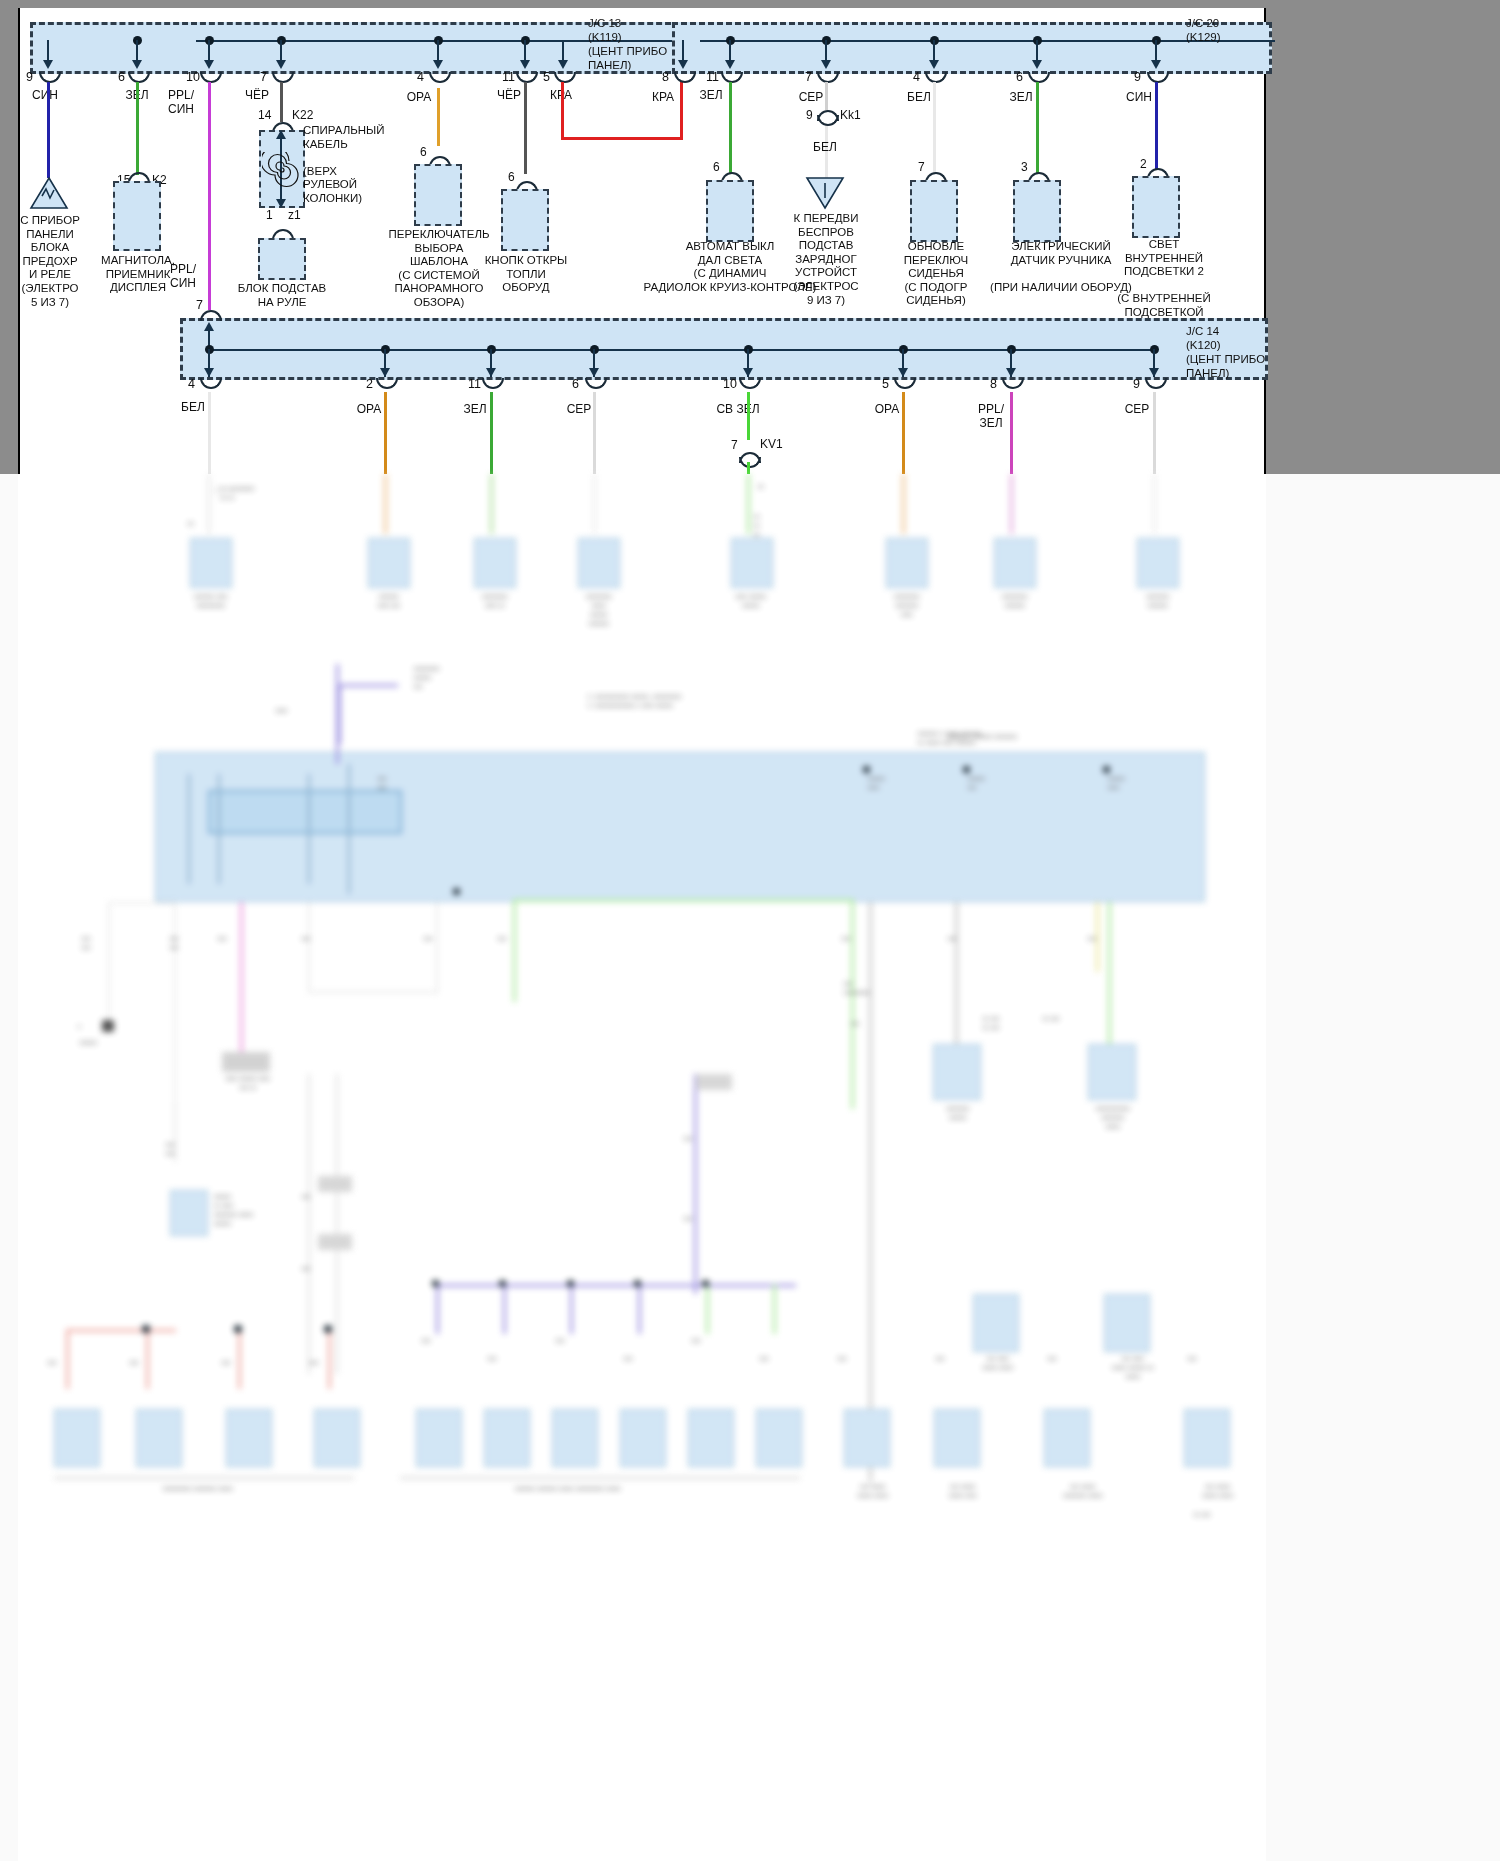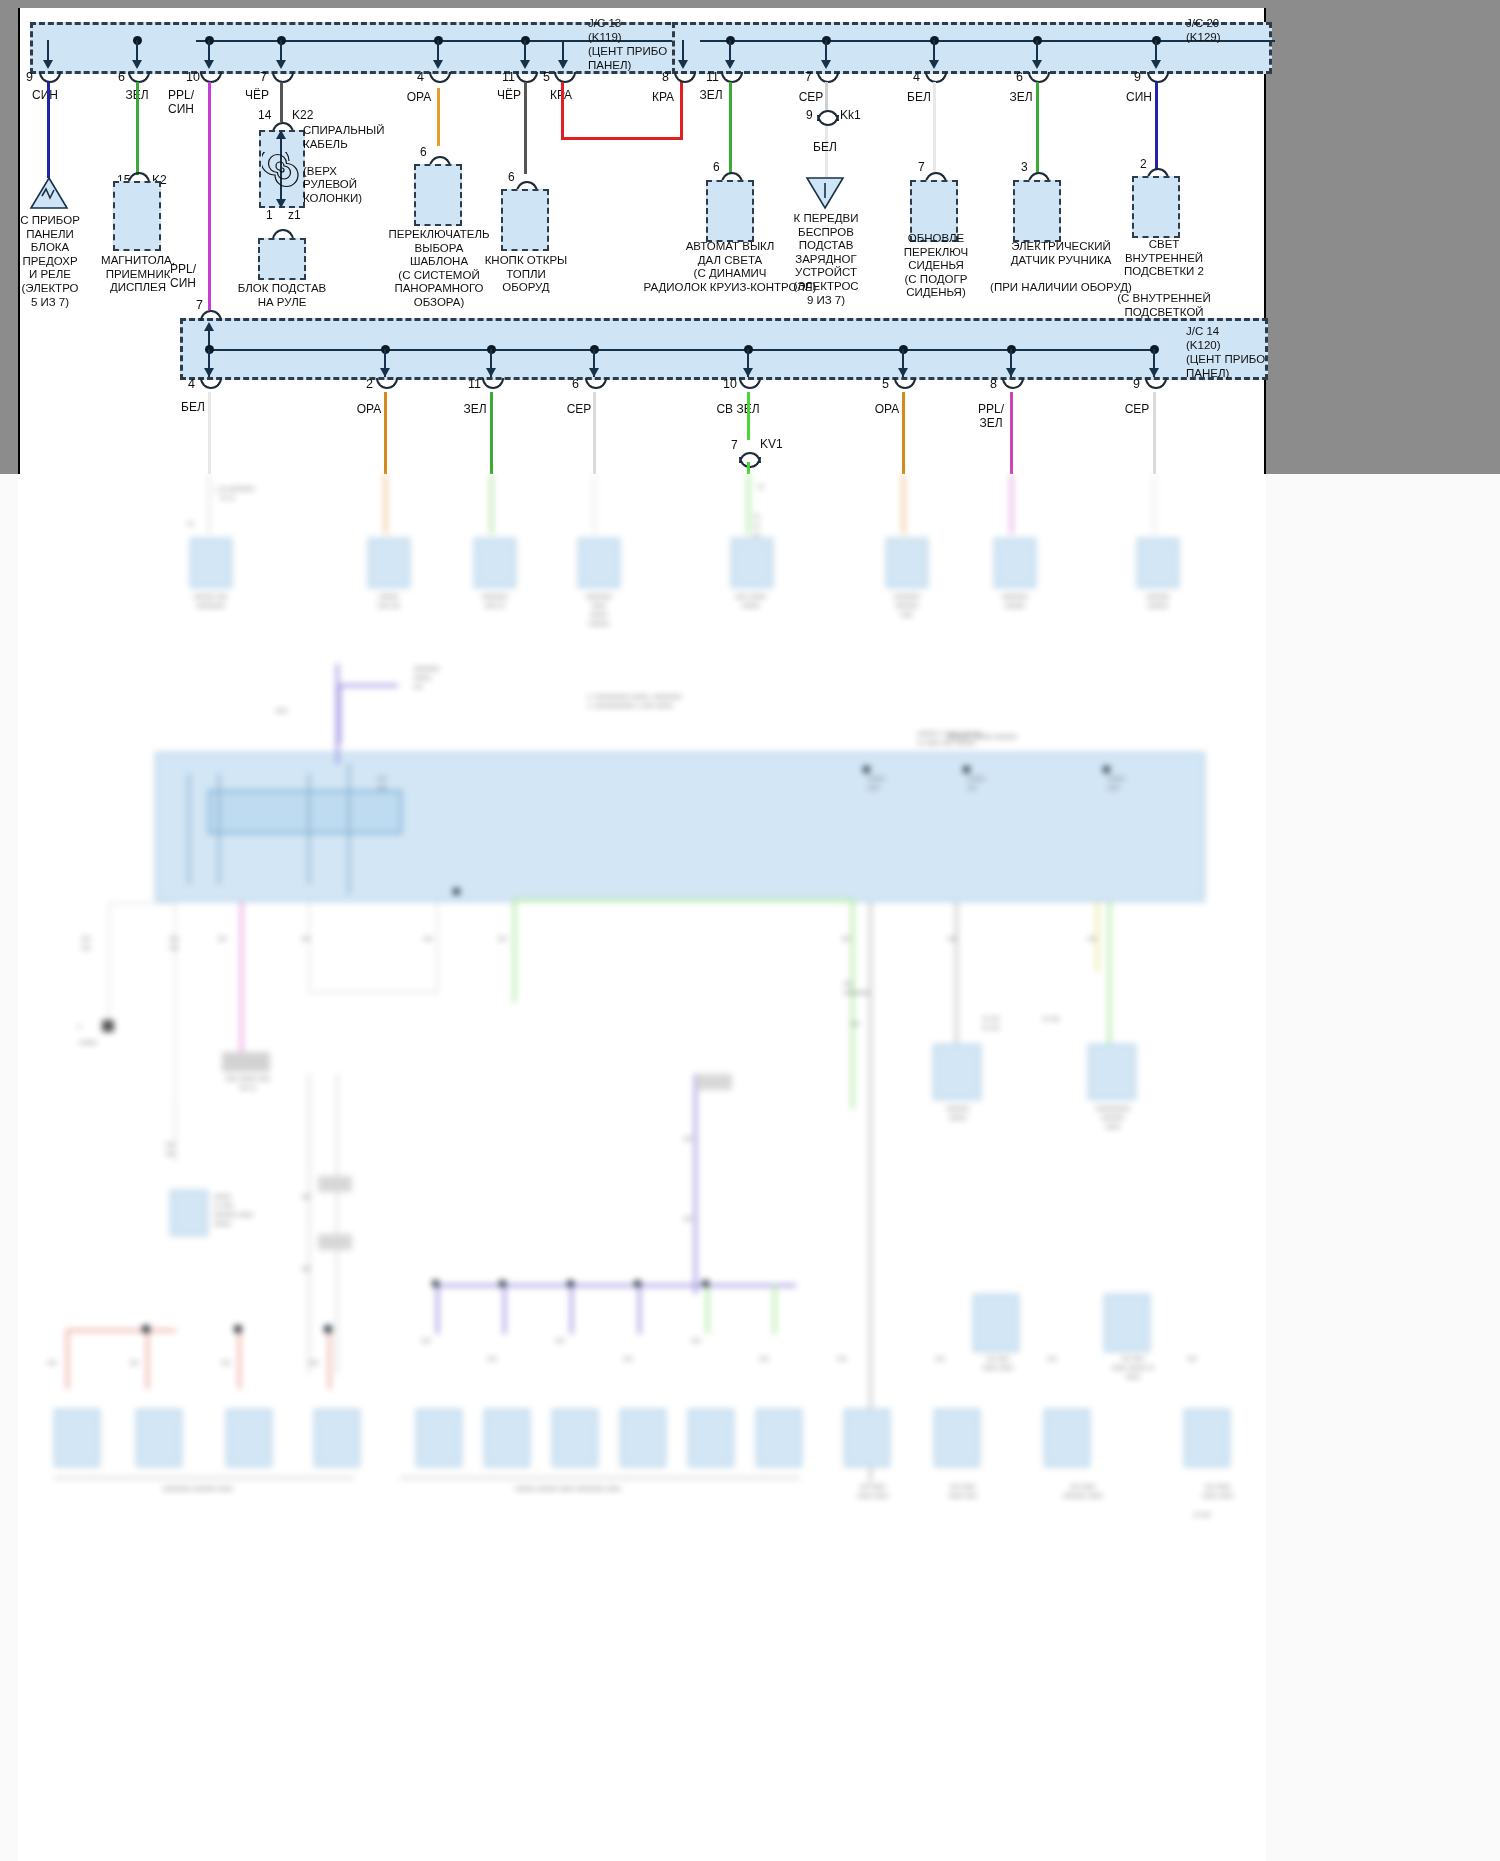--- a/index.html
+++ b/index.html
@@ -272,7 +272,7 @@
   <div class="smalllbl" style="left:918px;top:160px;">7</div>
   <div class="cupup" style="left:925px;top:172px;"></div>
   <div class="box" style="left:910px;top:180px;width:48px;height:62px;"></div>
-  <div class="caption" style="left:876px;top:232px;width:120px;white-space:pre-line;">ОБНОВЛЕ ПЕРЕКЛЮЧ
+  <div class="caption" style="left:876px;top:240px;width:120px;white-space:pre-line;">ОБНОВЛЕ ПЕРЕКЛЮЧ
 СИДЕНЬЯ
 (С ПОДОГР
 СИДЕНЬЯ)</div>

